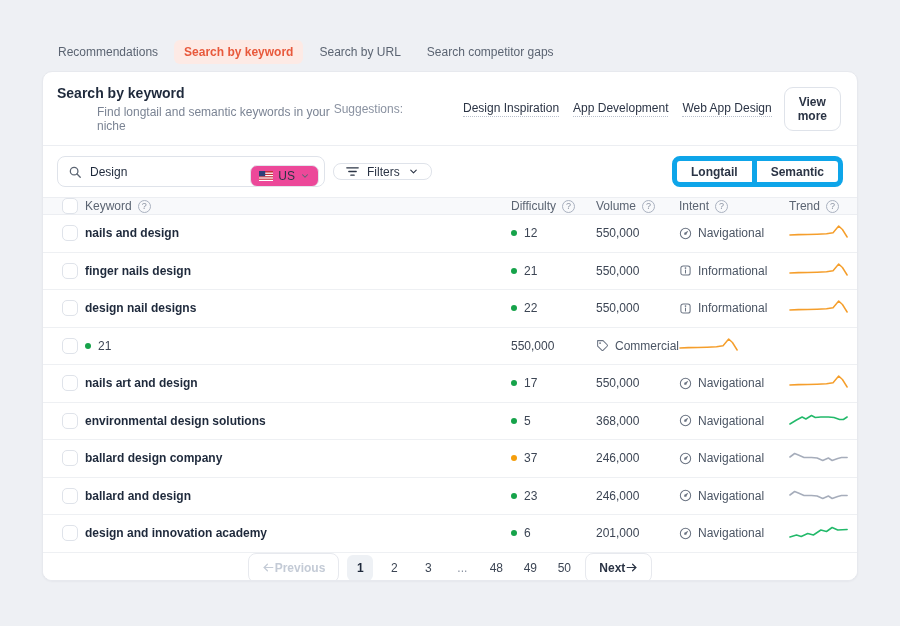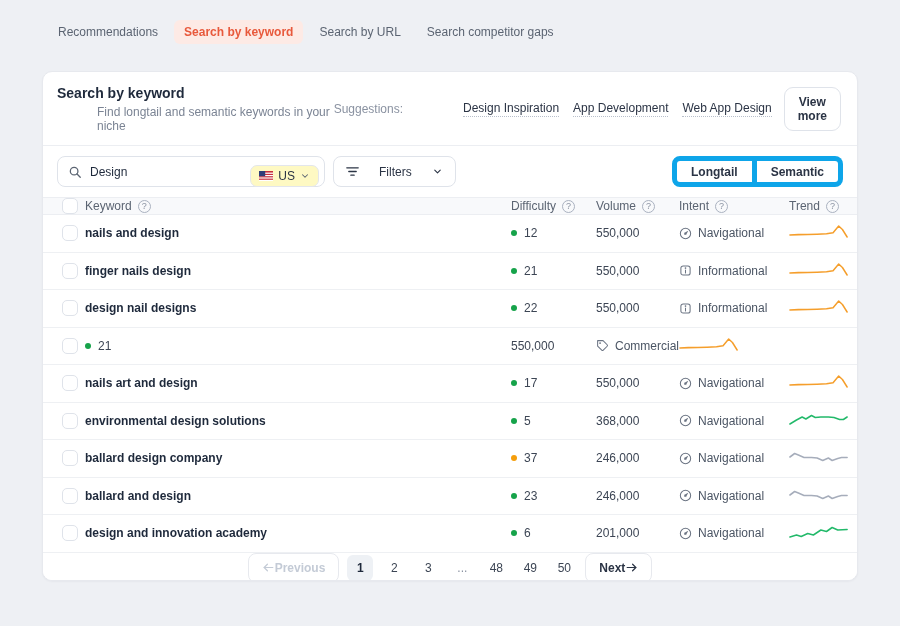--- a/index.html
+++ b/index.html
@@ -12,7 +12,7 @@
     overflow:hidden;
   }
   
-  .tabs { display:flex; align-items:center; gap:6px; padding:20px 0 0 48px; }
+  .tabs { display:flex; align-items:center; gap:6px; padding:40px 0 0 48px; }
   .tab { padding:5px 10px; border-radius:6px; color:#5b6472; cursor:pointer; white-space:nowrap; }
   .tab.active { background:#fdeae5; color:#e8593c; font-weight:bold; }
   

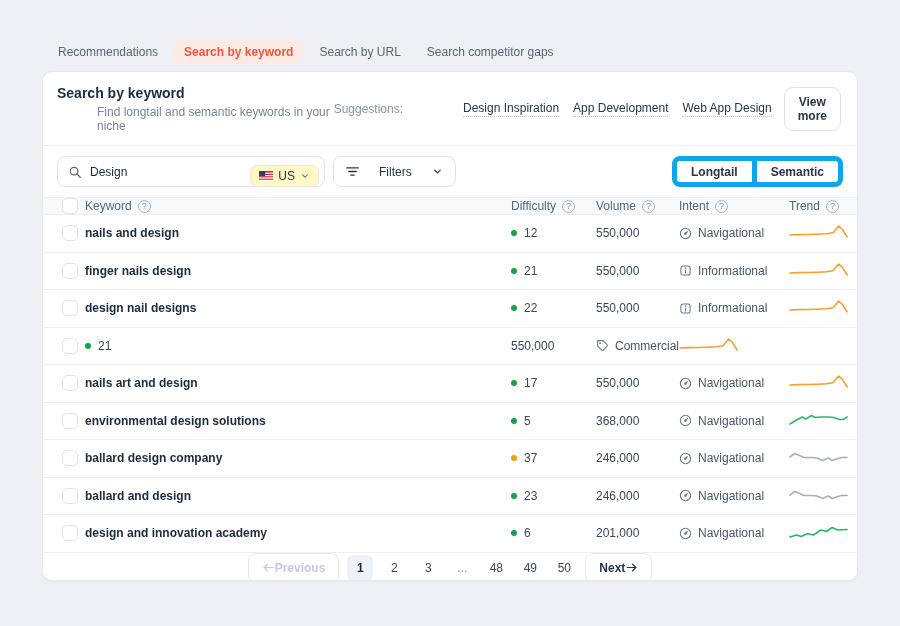--- a/index.html
+++ b/index.html
@@ -47,7 +47,7 @@
     font-family:inherit; min-width:0; background:transparent;
   }
   .region-pill {
-    display:flex; align-items:center; gap:5px; background:#fef9c3;
+    display:flex; align-items:center; gap:5px; background:#ec4899;
     border:1px solid #e3e6ec; border-radius:7px; padding:3px 8px; cursor:pointer;
     color:#2b3445; font-size:12px; flex:none;
   }

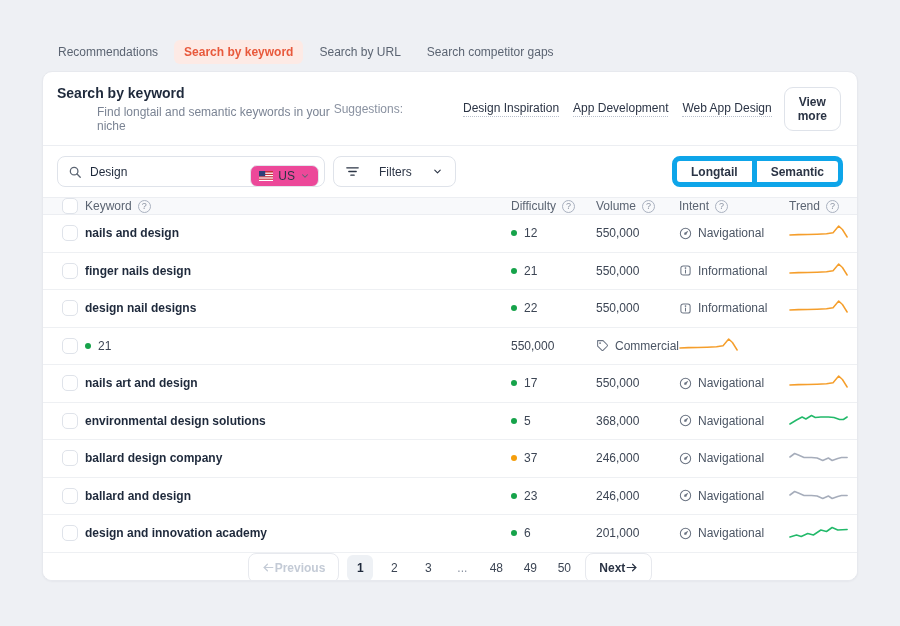--- a/index.html
+++ b/index.html
@@ -52,7 +52,7 @@
     color:#2b3445; font-size:12px; flex:none;
   }
   .filters-btn {
-    display:flex; align-items:center; gap:20px; height:31px; padding:0 12px;
+    display:flex; align-items:center; gap:8px; height:17px; padding:0 12px;
     background:#fff; border:1px solid #dfe3ea; border-radius:8px; cursor:pointer;
     color:#2b3445; font-size:12px; font-family:inherit;
   }

